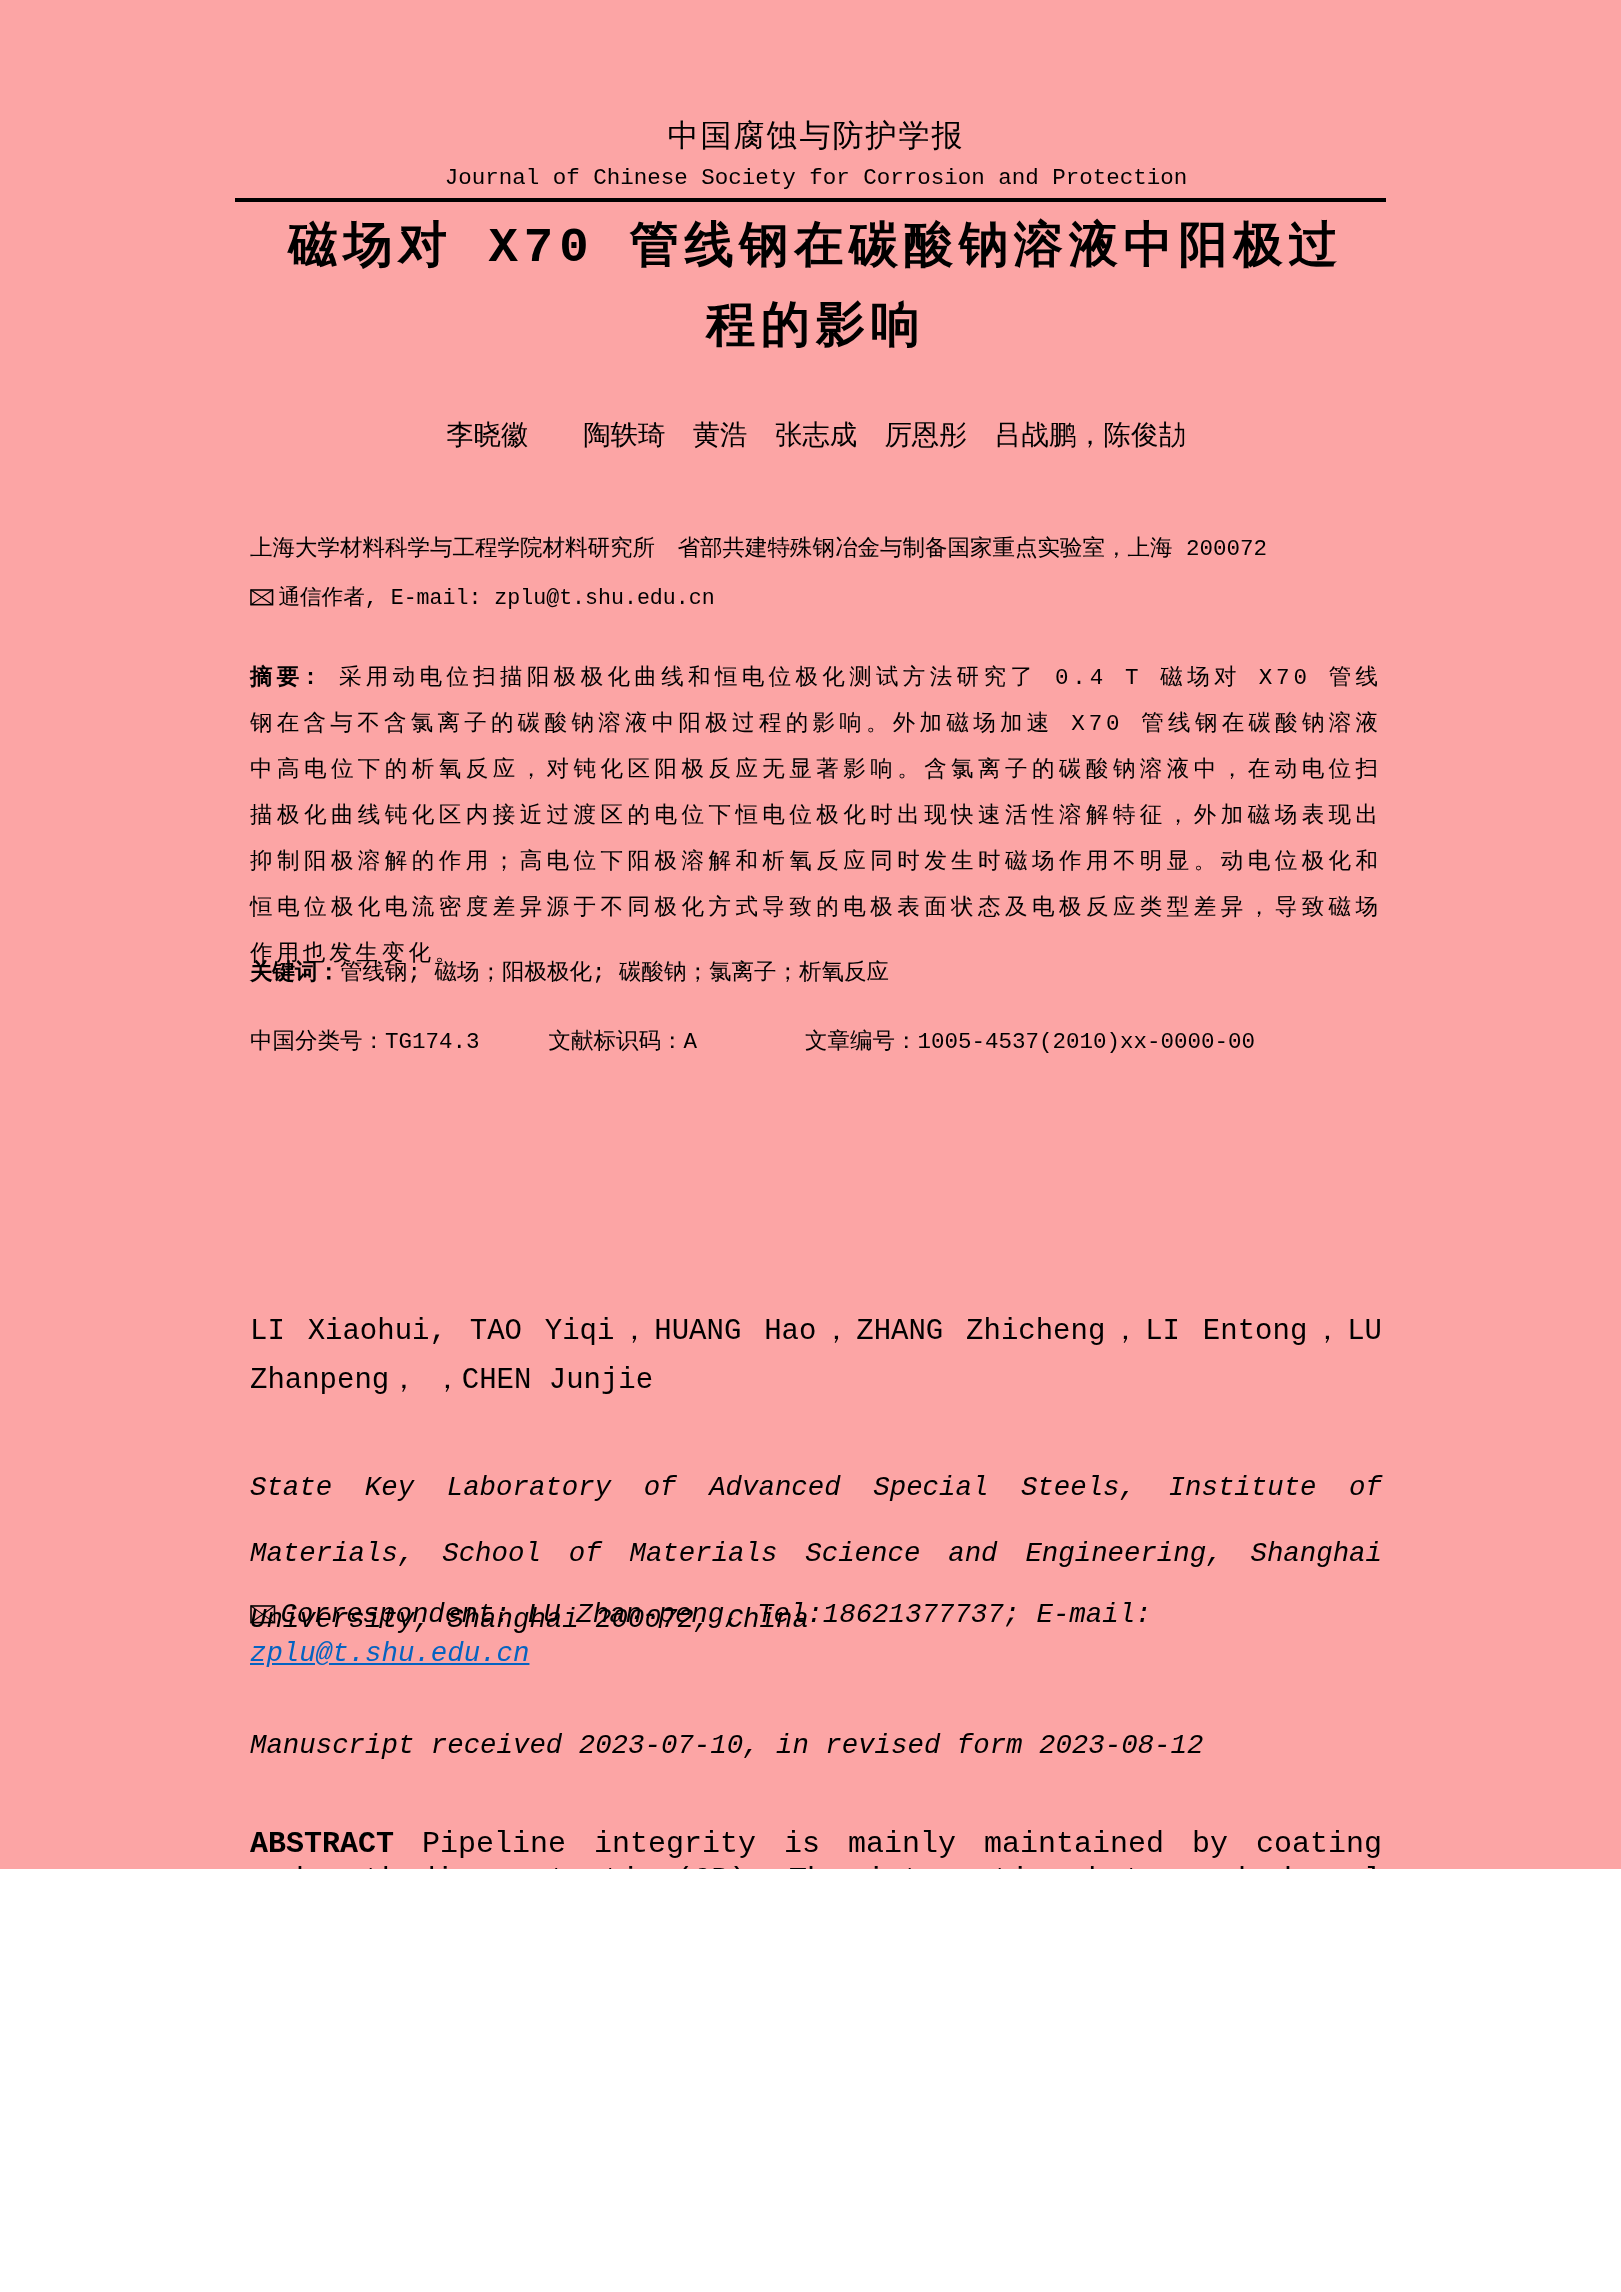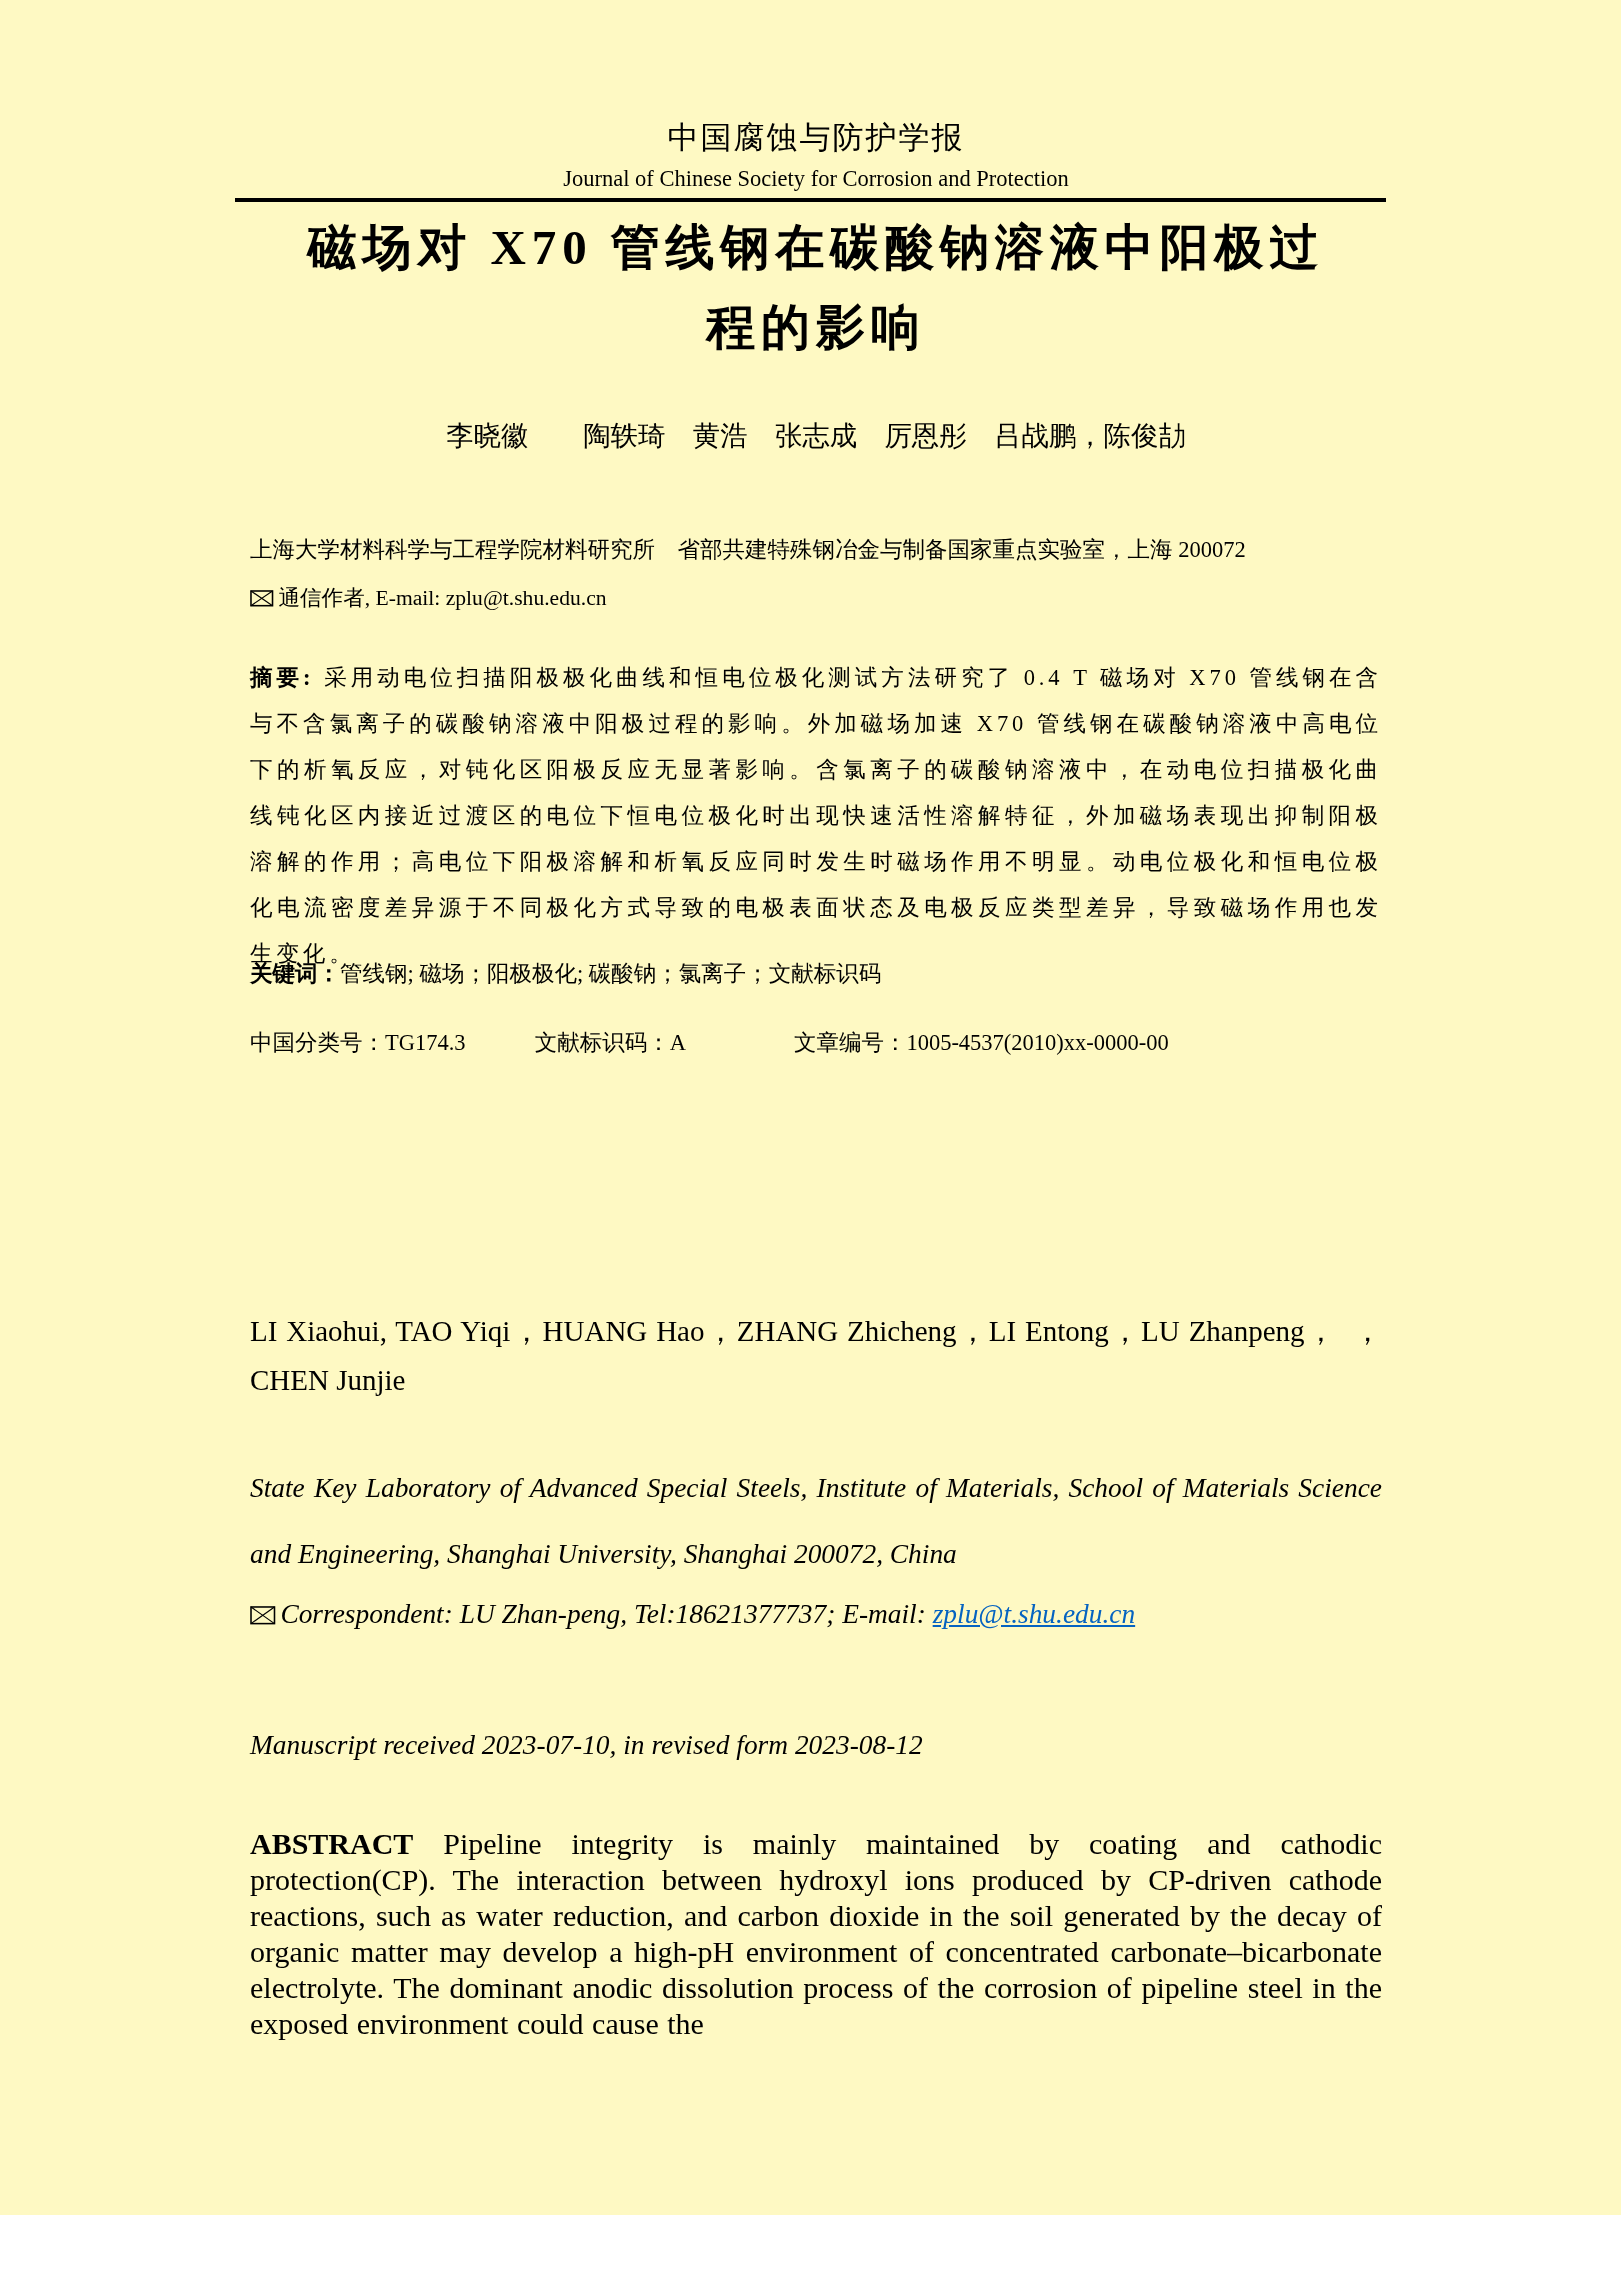--- a/index.html
+++ b/index.html
@@ -5,10 +5,10 @@
   html,body{margin:0;padding:0;background:#ffffff;}
   .page{
     position:relative;
-    width:1621px;height:2215px;
-    background:#fef9c3;
+    width:1621px;height:1869px;
+    background:#fca5a5;
     color:#000;
-    font-family:Liberation Serif, serif;
+    font-family:Liberation Mono, monospace;
     overflow:hidden;
   }
   .blk{position:absolute;left:250px;width:1132px;}

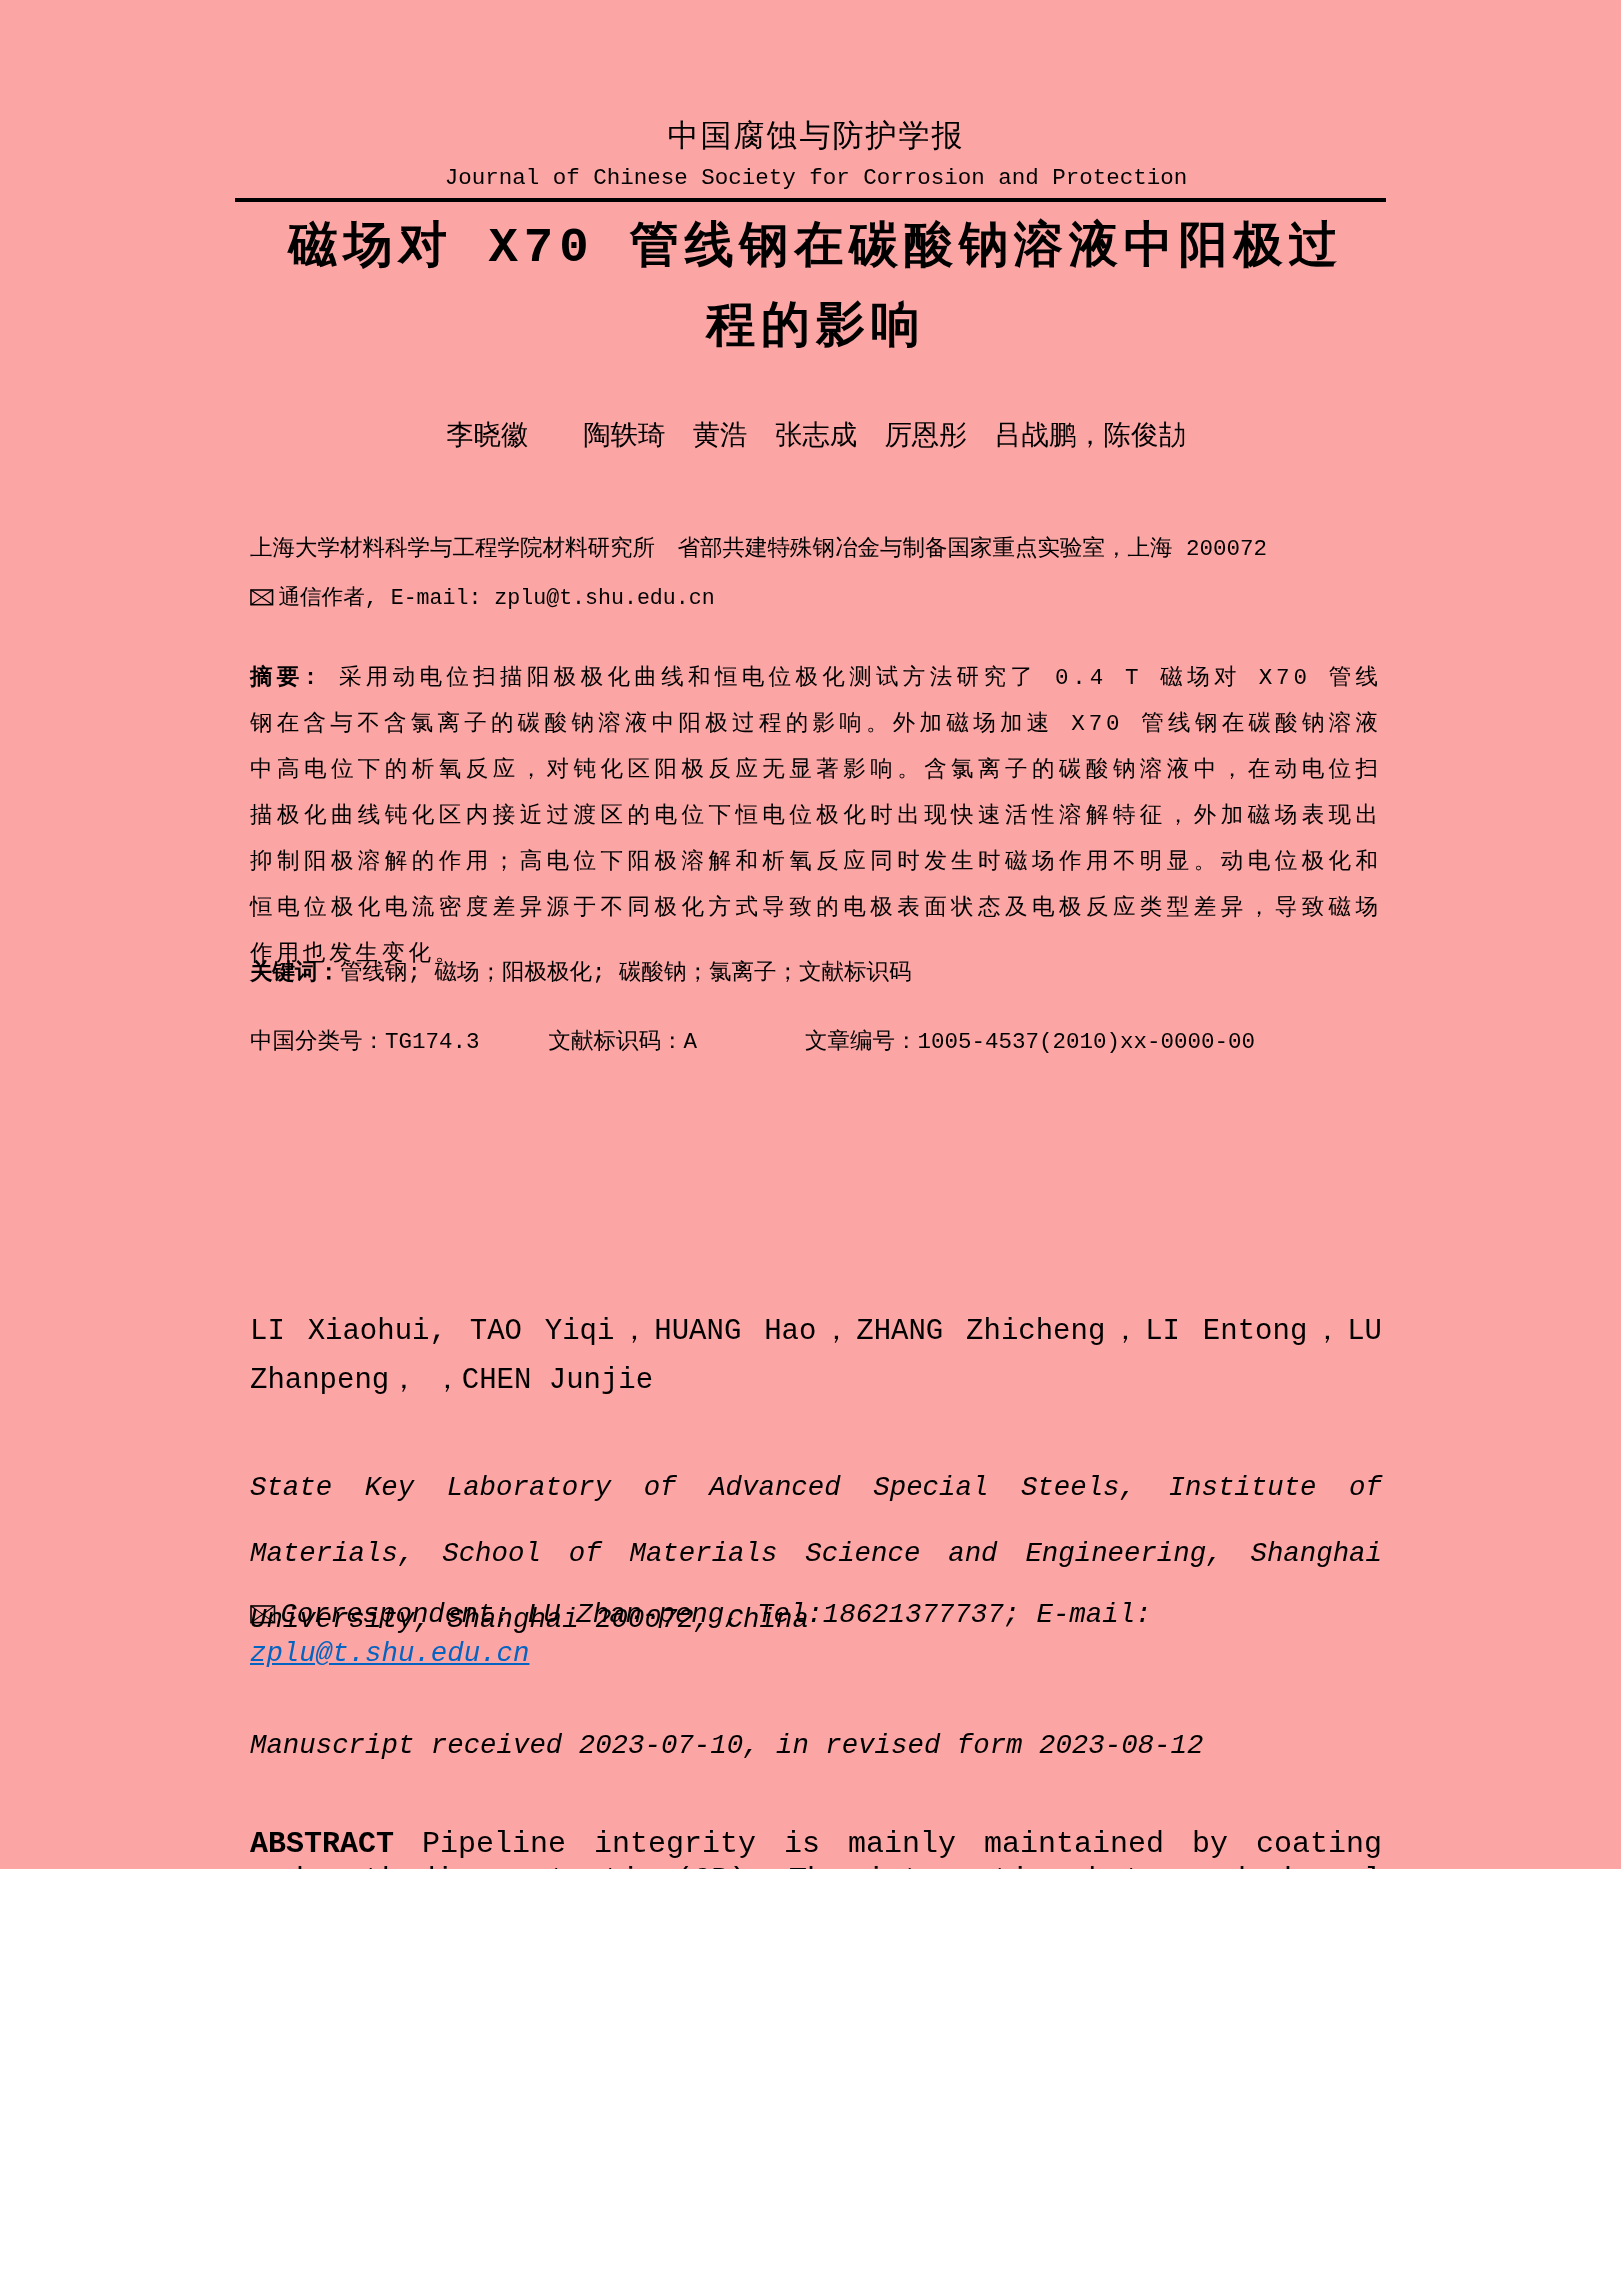--- a/index.html
+++ b/index.html
@@ -74,7 +74,7 @@
   </div>
 
   <div class="blk keywords-cn">
-    <span class="b">关键词：</span><span>管线钢; 磁场；阳极极化; 碳酸钠；氯离子；文献标识码</span>
+    <span class="b">关键词：</span><span>管线钢; 磁场；阳极极化; 碳酸钠；氯离子；析氧反应</span>
   </div>
 
   <div class="blk class-line">

